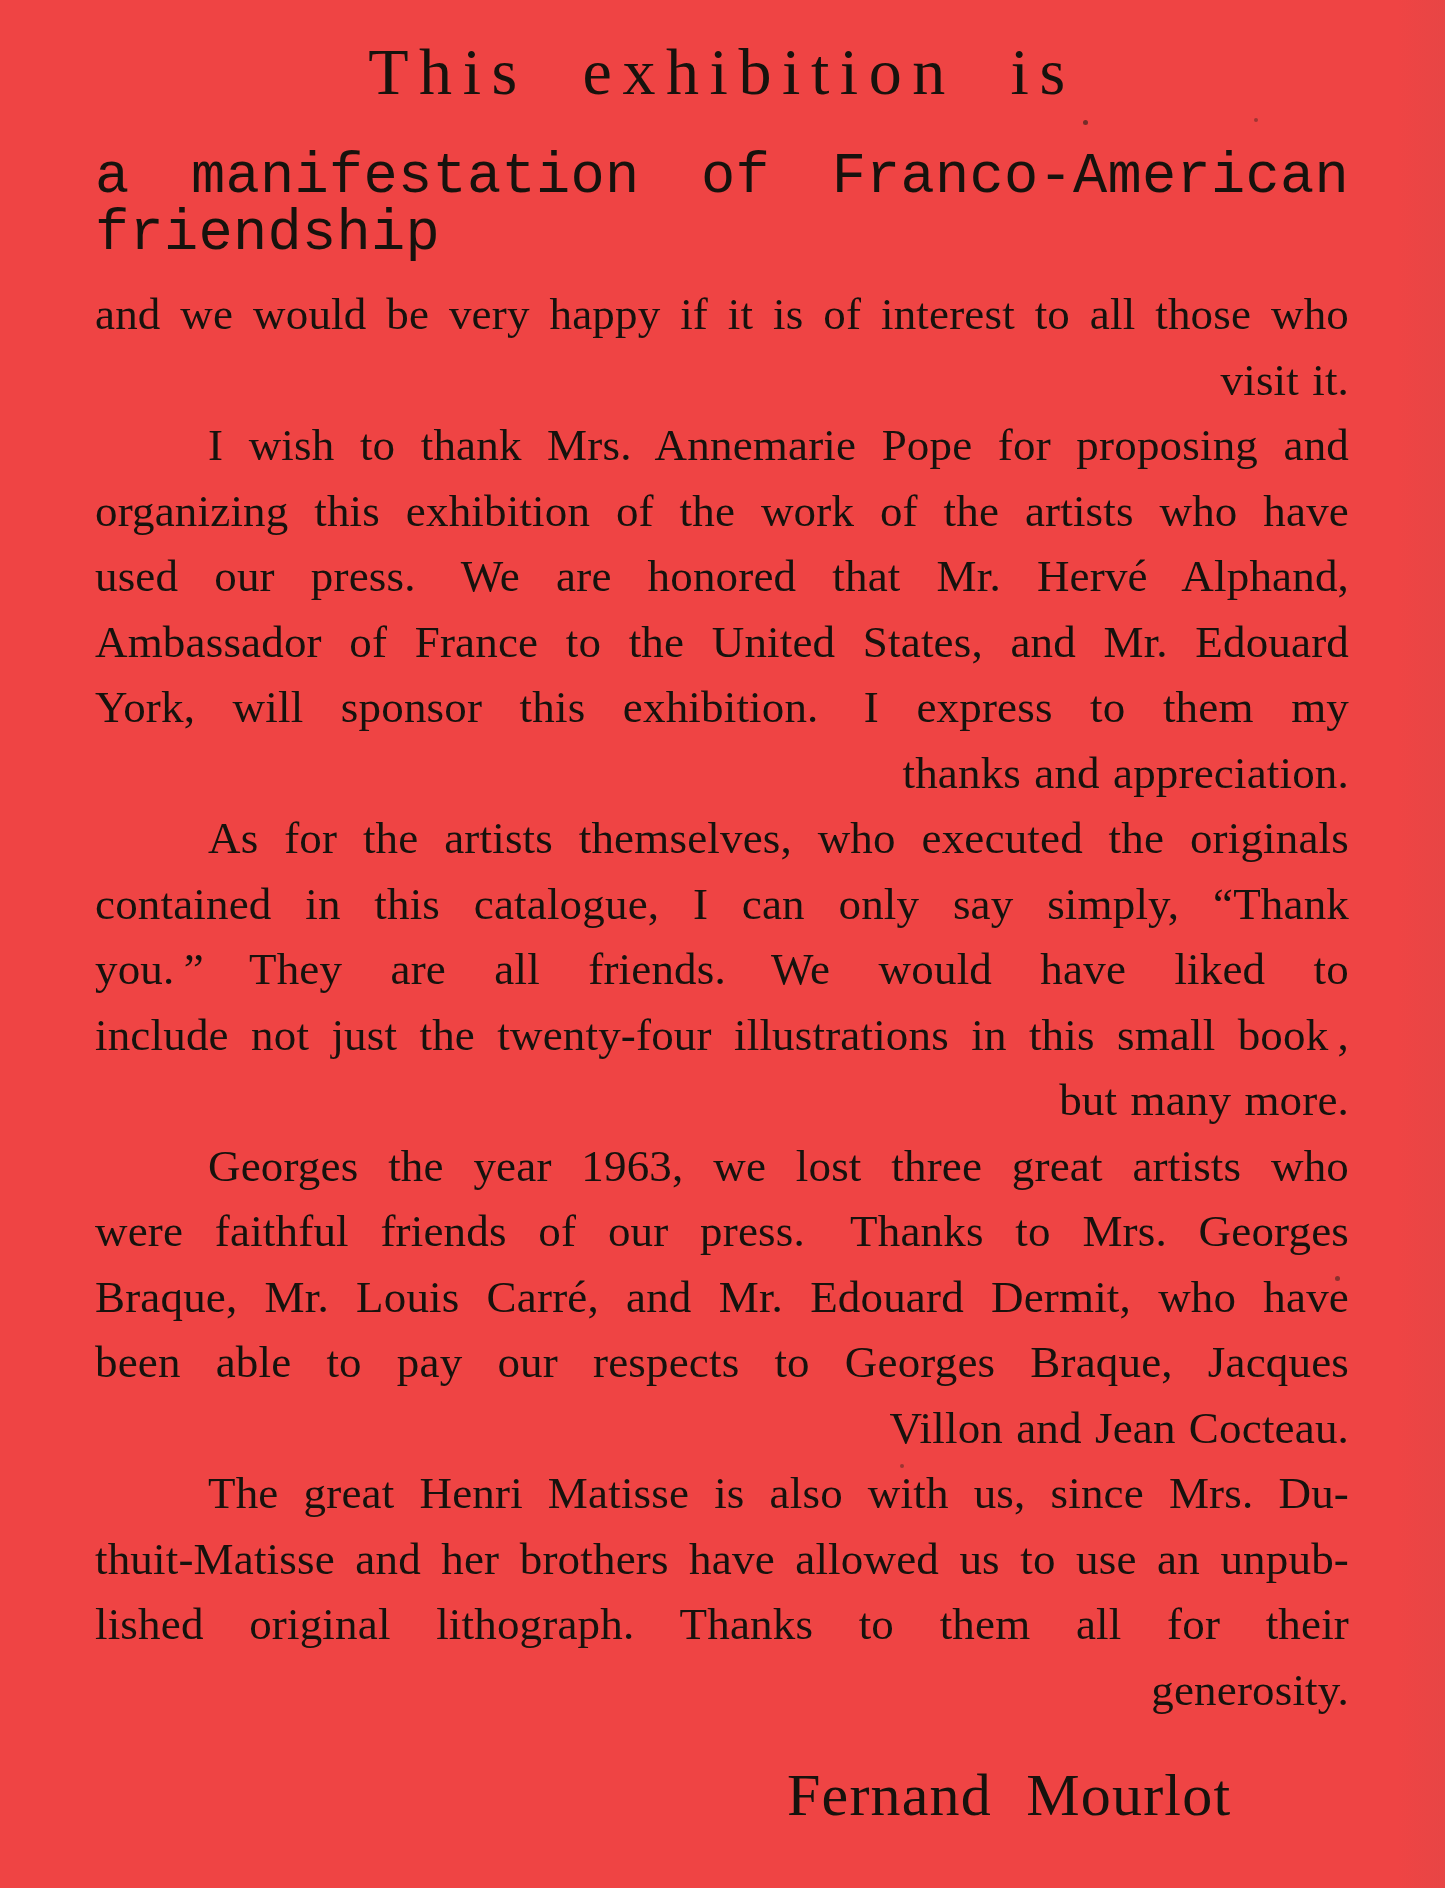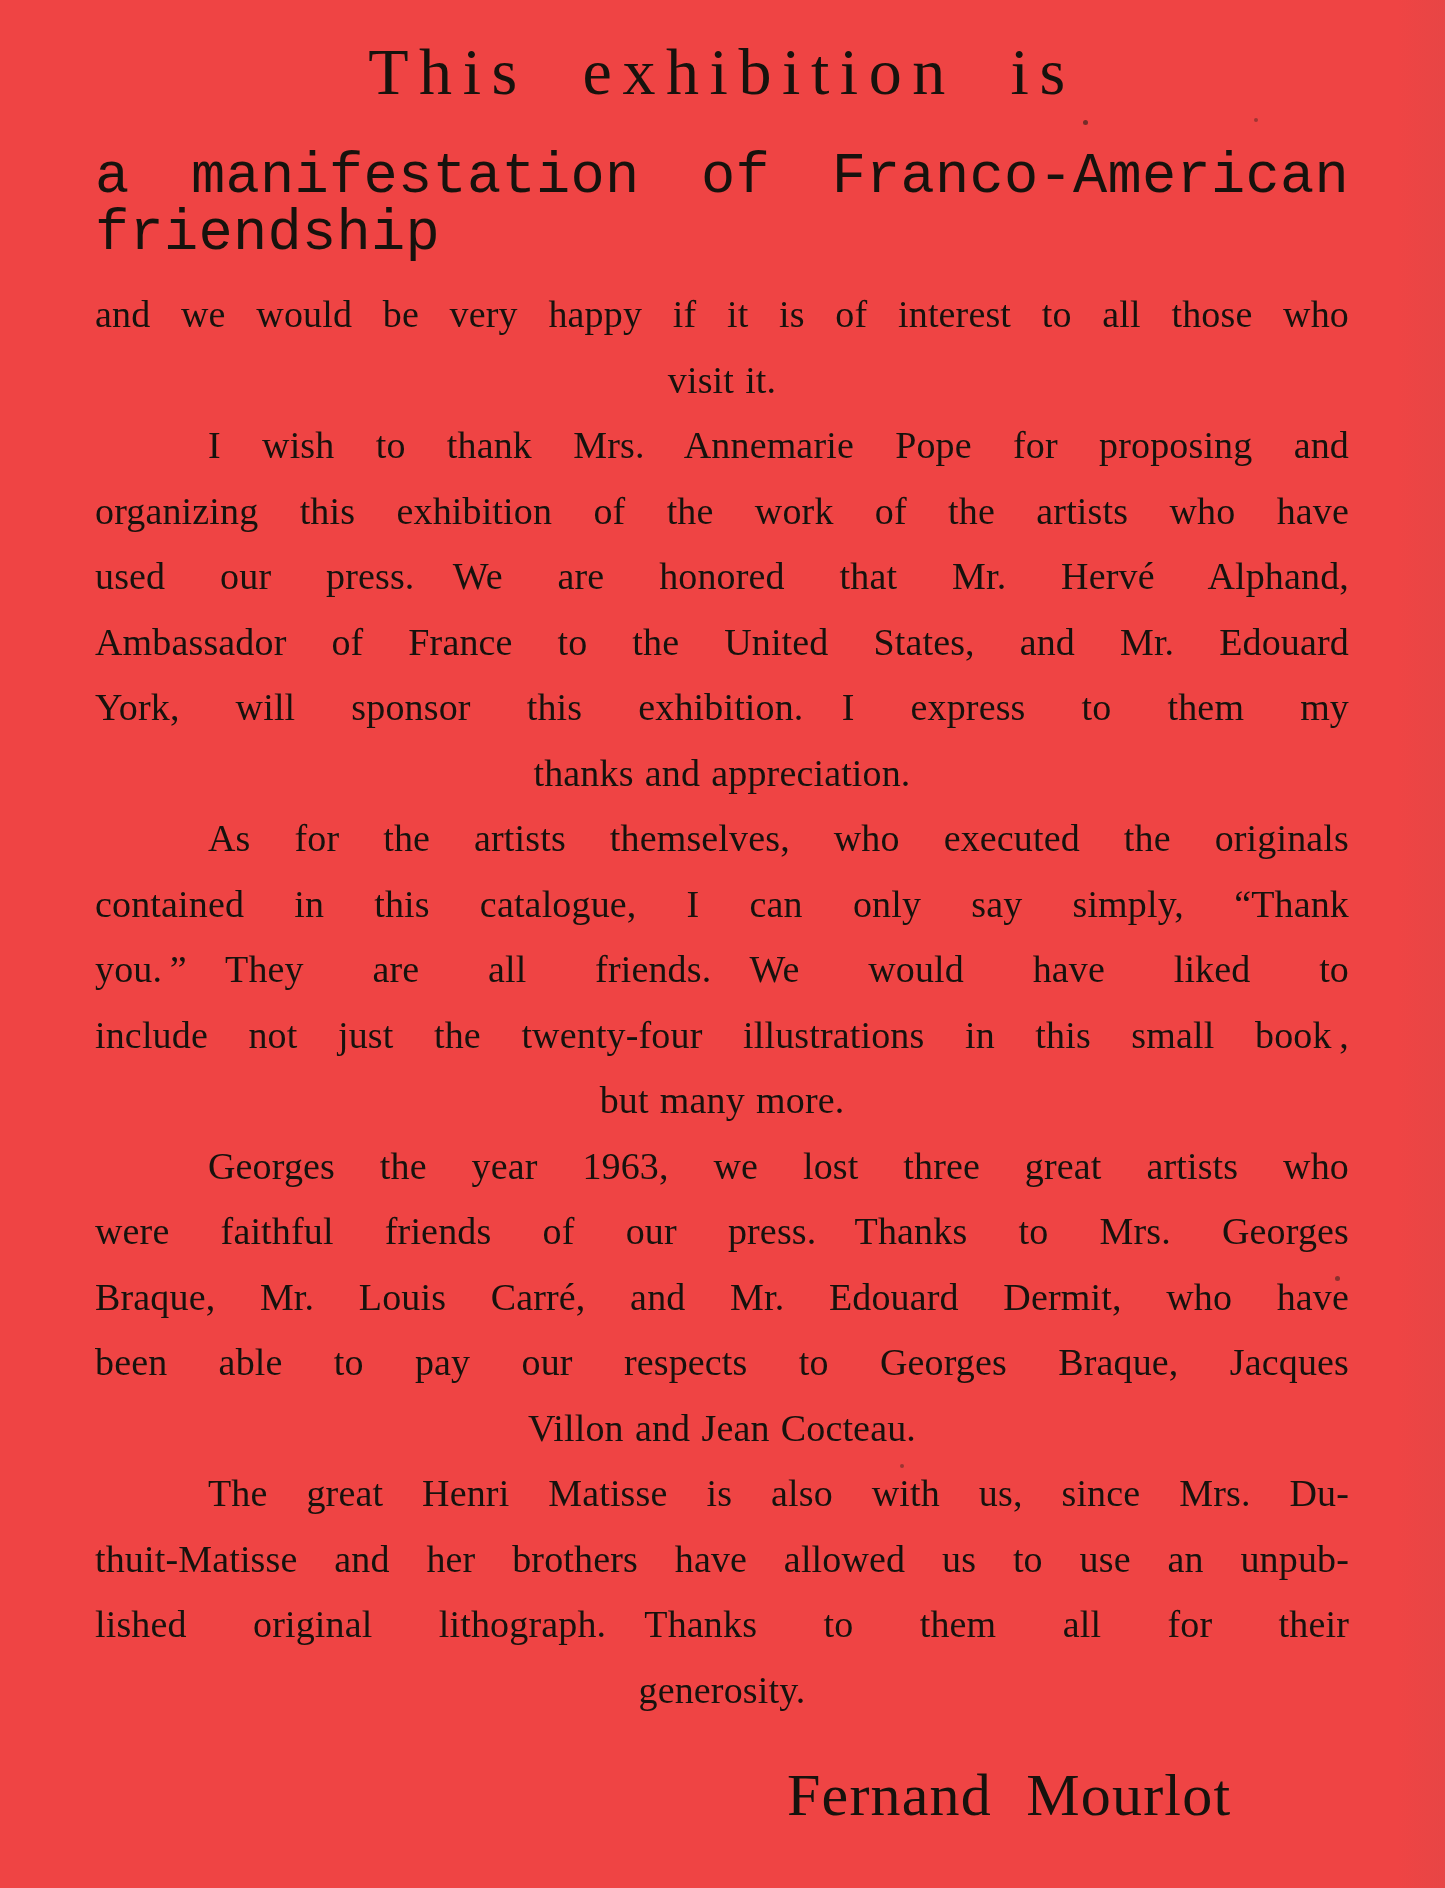--- a/index.html
+++ b/index.html
@@ -57,7 +57,7 @@
   }
 
   .line {
-    font-size: 38px;
+    font-size: 45px;
     line-height: 65.5px;
     height: 65.5px;
     letter-spacing: 0.004em;

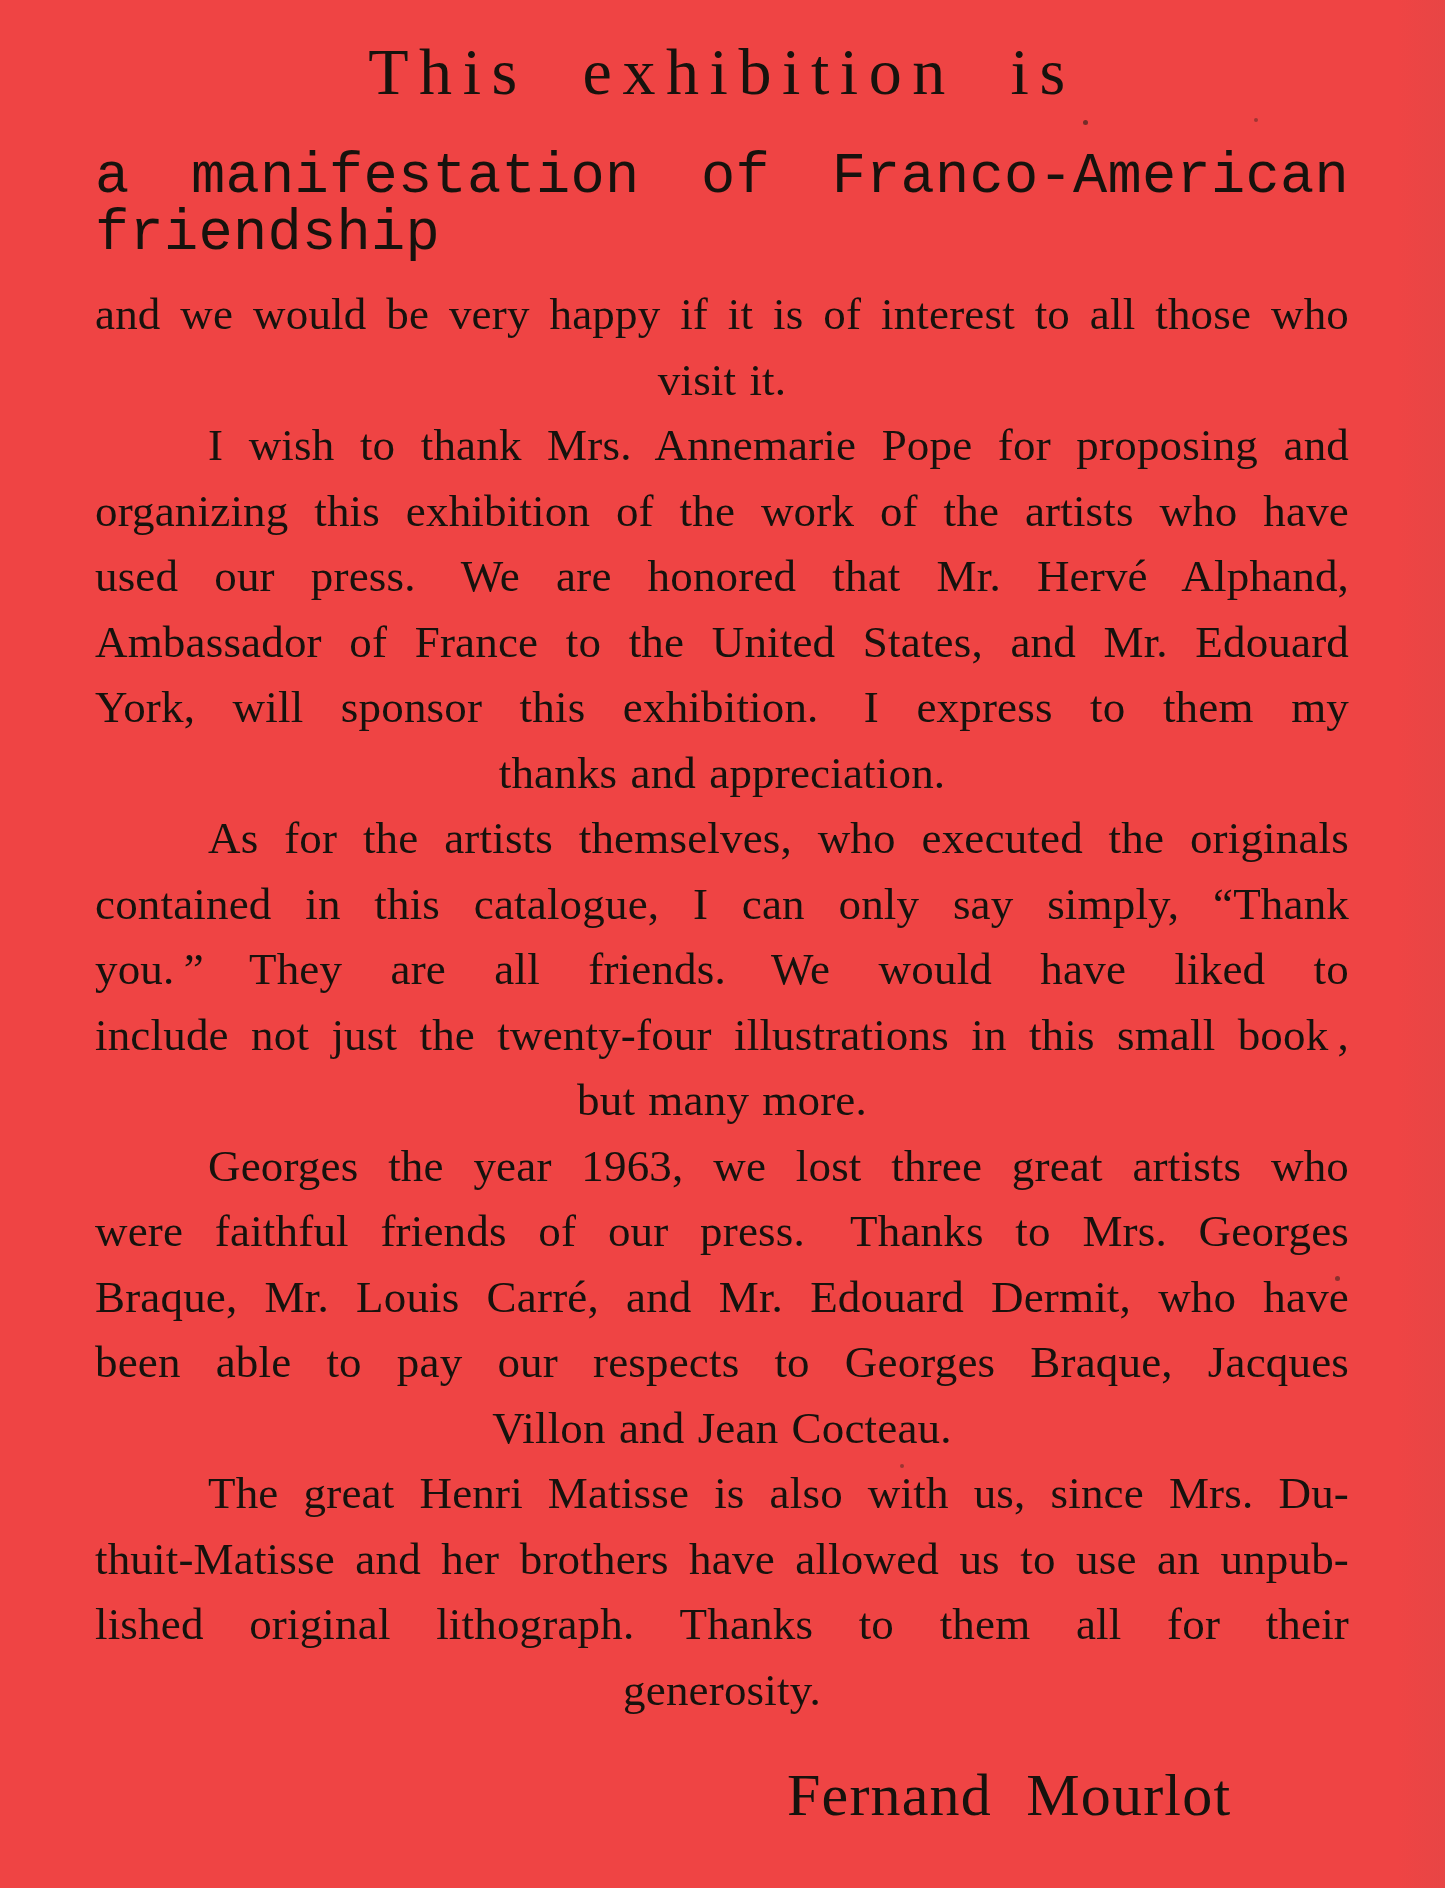--- a/index.html
+++ b/index.html
@@ -68,7 +68,7 @@
     text-align-last: justify;
     text-justify: inter-word;
   }
-  .last { text-align: center; }
+  .last { text-align: right; }
   .indent { padding-left: 113px; }
 
   .signature {

